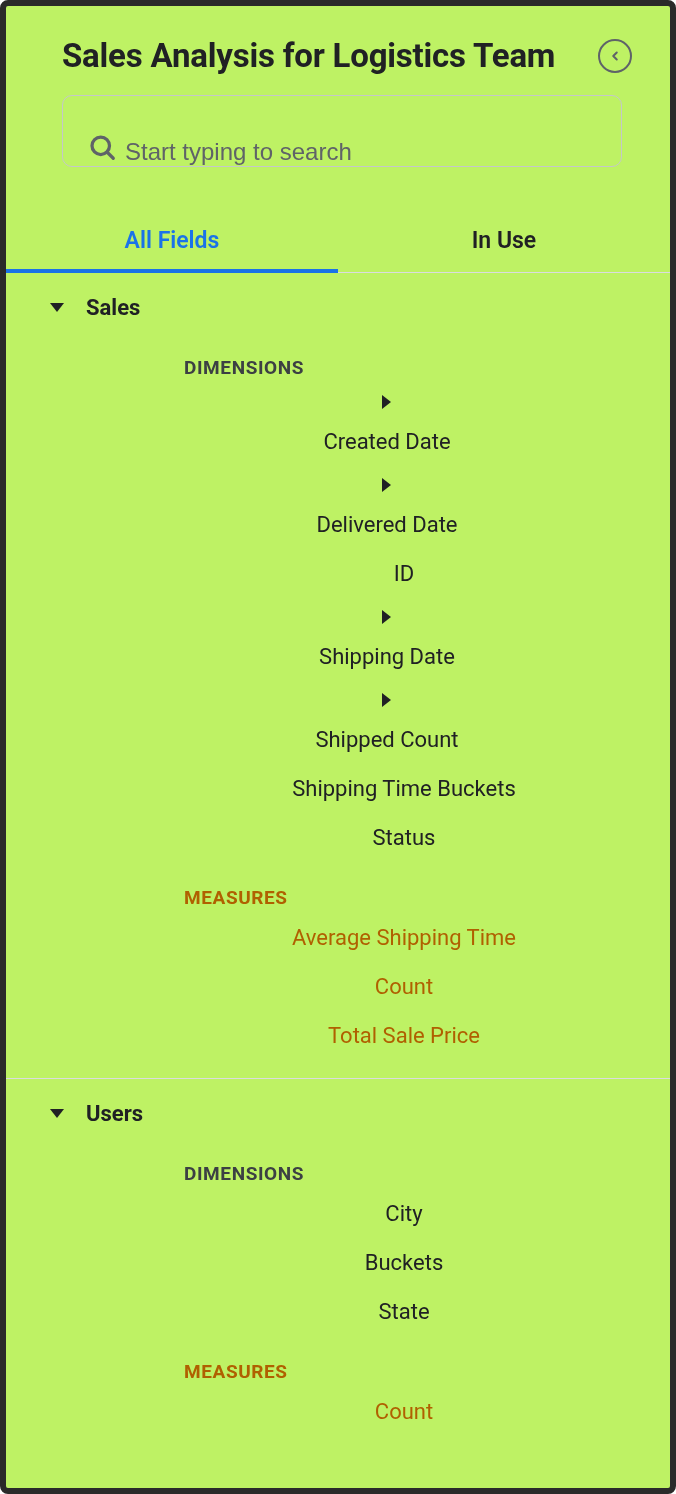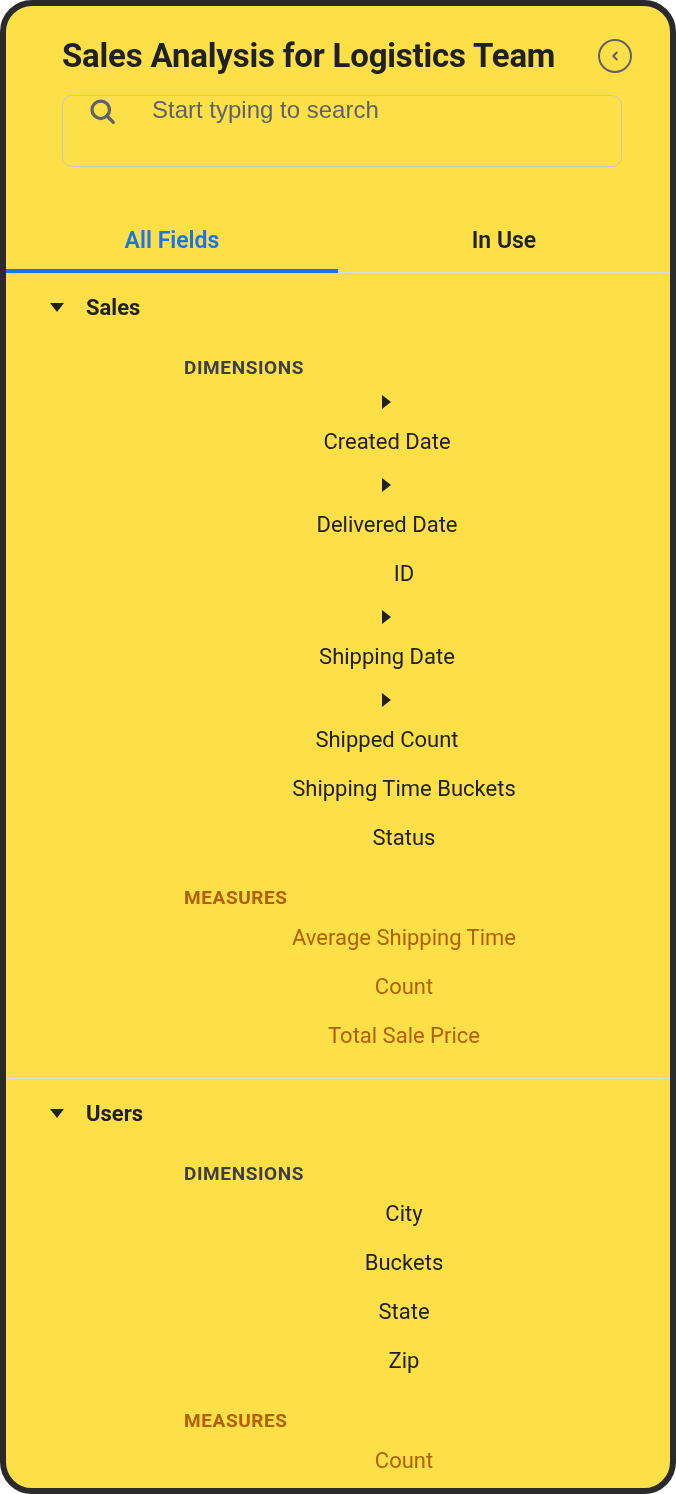--- a/index.html
+++ b/index.html
@@ -14,8 +14,8 @@
     width: 676px;
     height: 1494px;
     border: 6px solid #2a2a2a;
-    border-radius: 32px;
-    background: #fde047;
+    border-radius: 8px;
+    background: #bef264;
     overflow: hidden;
     position: relative;
   }

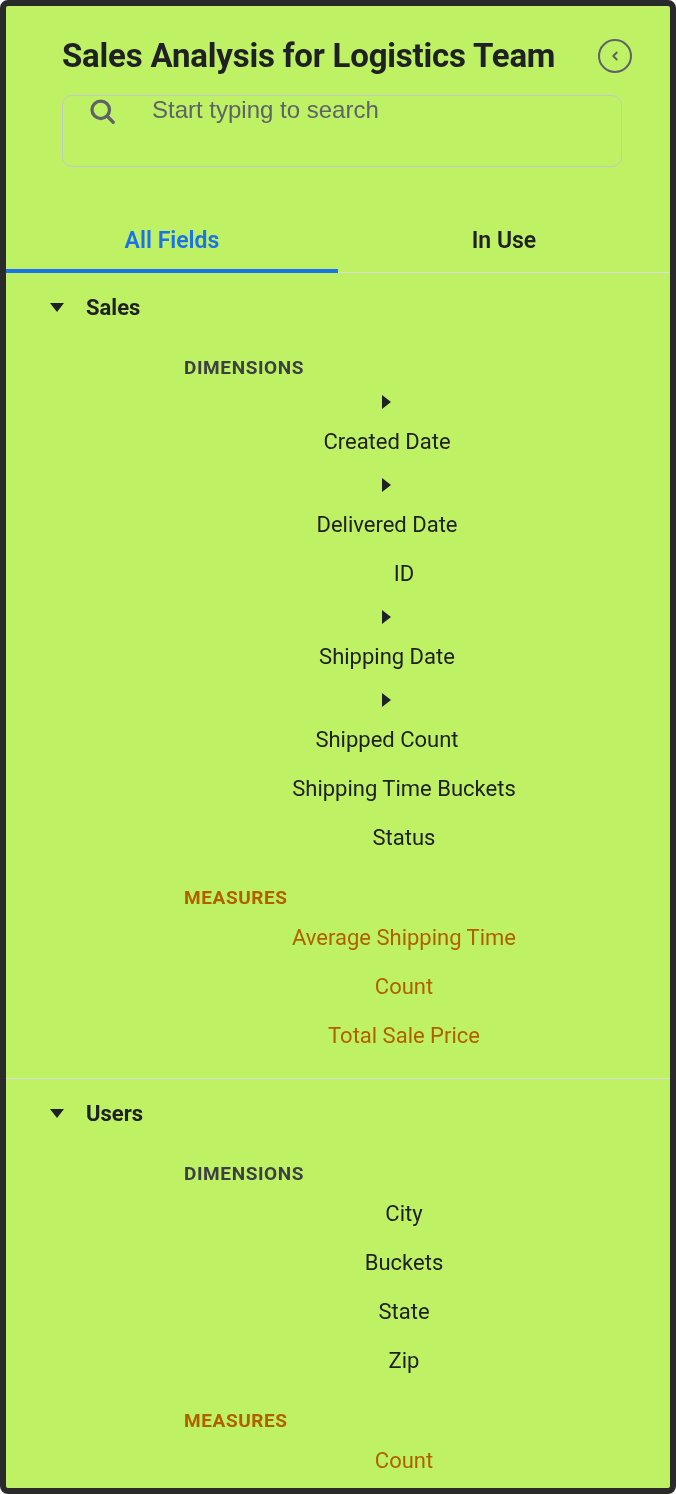--- a/index.html
+++ b/index.html
@@ -68,12 +68,12 @@
   }
   .search-box {
     display: flex;
-    align-items: flex-start;
+    align-items: flex-end;
     border: 1px solid #c4c7c9;
     border-radius: 10px;
     height: 72px;
     padding: 0 24px;
-    gap: 35px;
+    gap: 8px;
   }
   .search-icon { color: #5f6368; flex-shrink:0; }
   .search-input {

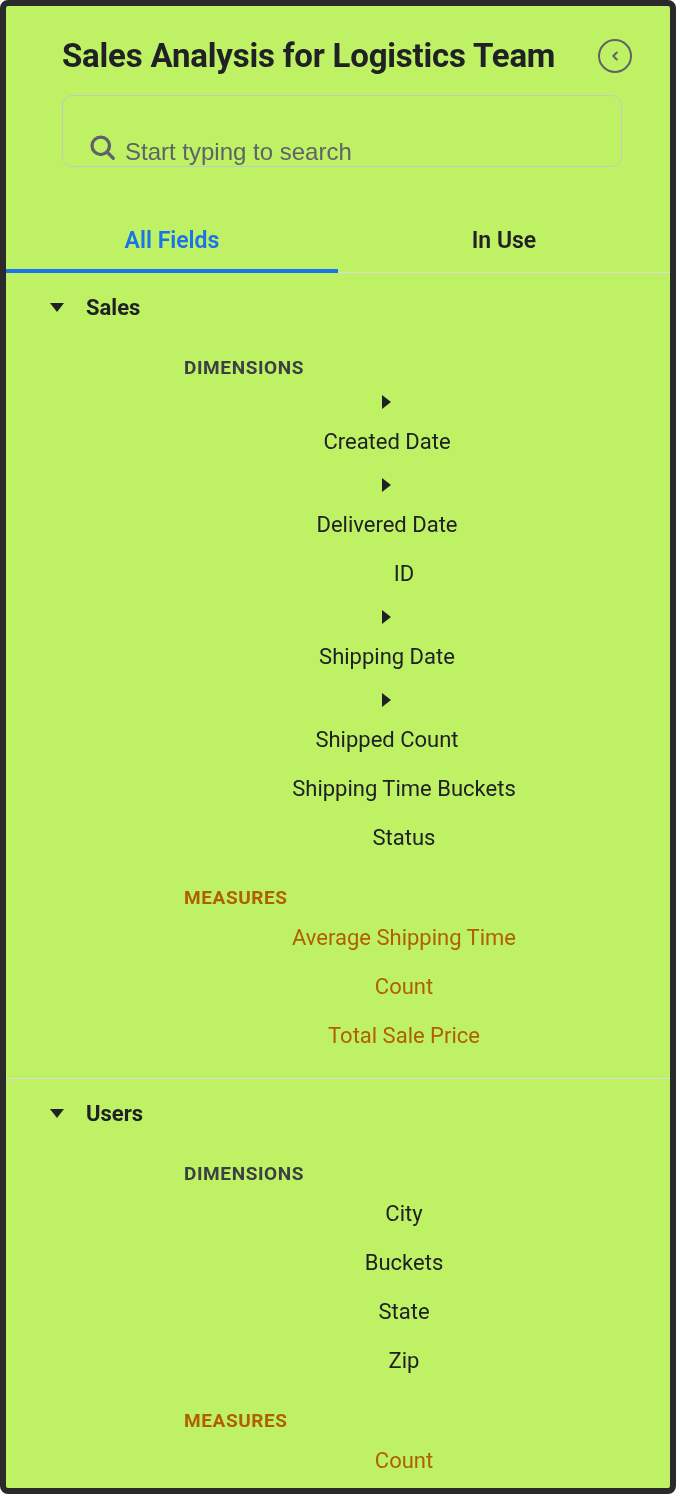--- a/index.html
+++ b/index.html
@@ -275,9 +275,6 @@
     <div class="field-row indent-noicon">
       <span class="field-label">State</span>
     </div>
-    <div class="field-row indent-noicon">
-      <span class="field-label">Zip</span>
-    </div>
 
     <div class="section-label measures">MEASURES</div>
 

